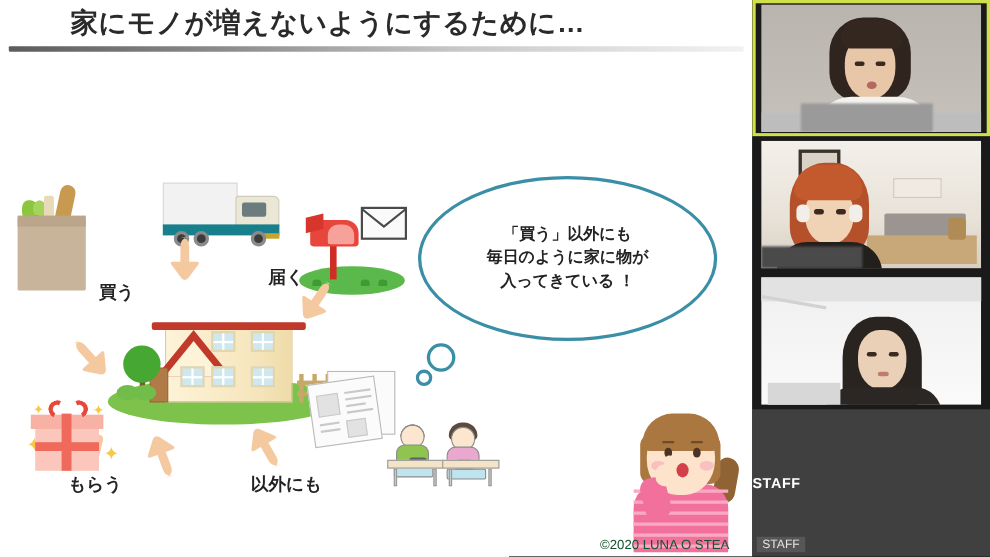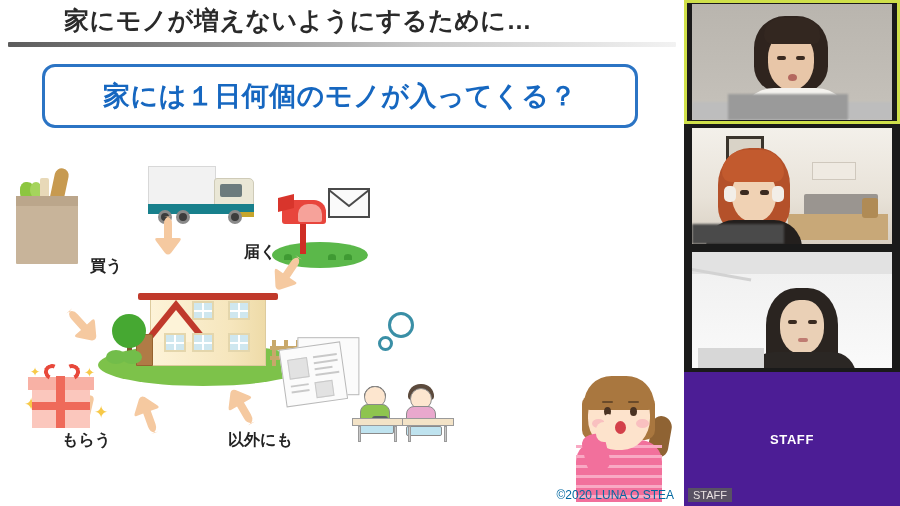--- a/index.html
+++ b/index.html
@@ -366,9 +366,6 @@
     <div id="slide-title">家にモノが増えないようにするために…</div>
     <div id="title-rule"></div>
 
-    <div id="subtitle-box">
-      <span id="subtitle-text">家には１日何個のモノが入ってくる？</span>
-    </div>
 
     <div id="diagram">
 

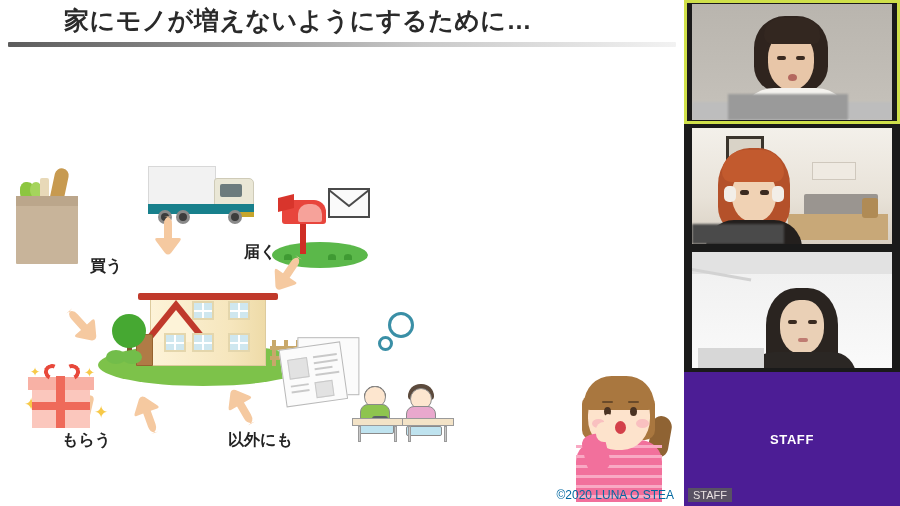--- a/index.html
+++ b/index.html
@@ -518,6 +518,13 @@
       </div>
       <div class="label lbl-mochi">以外にも</div>
 
+      <div id="bubble">
+        <div id="bubble-text">
+          <div>「買う」以外にも</div>
+          <div>毎日のように家に物が</div>
+          <div>入ってきている ！</div>
+        </div>
+      </div>
       <div id="bd1" class="bub-dot"></div>
       <div id="bd2" class="bub-dot"></div>
 

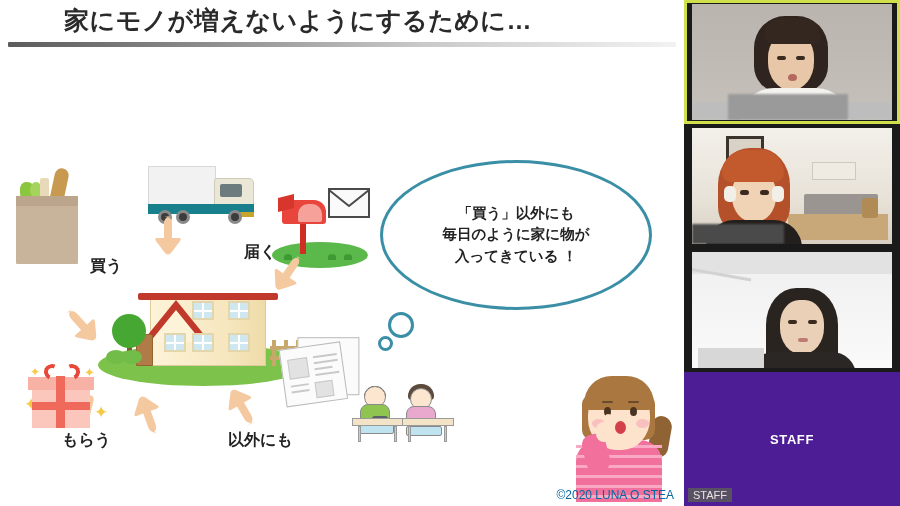--- a/index.html
+++ b/index.html
@@ -353,7 +353,7 @@
   #t3 .laptop { position: absolute; left: 6px; top: 96px; width: 66px; height: 24px; background: #d7d7d7; }
 
   
-  #t4 { flex: 1; background: #4c1d95; display: flex; align-items: center; justify-content: center; }
+  #t4 { flex: 1; background: #404040; display: flex; align-items: center; }
   #t4-label { color: #ffffff; font-size: 13px; font-weight: bold; letter-spacing: 0.6px; }
 </style>
 </head>

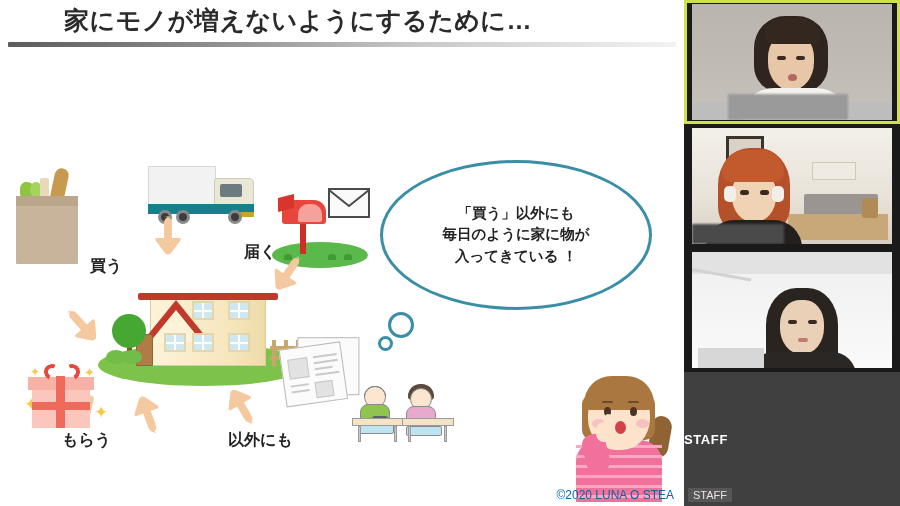--- a/index.html
+++ b/index.html
@@ -43,8 +43,8 @@
     letter-spacing: 0.5px; white-space: nowrap;
   }
   #copyright {
-    position: absolute; right: 10px; bottom: 4px;
-    font-size: 12px; color: #0369a1; white-space: nowrap;
+    position: absolute; right: 21px; bottom: 4px;
+    font-size: 12px; color: #14532d; white-space: nowrap;
   }
 
   

